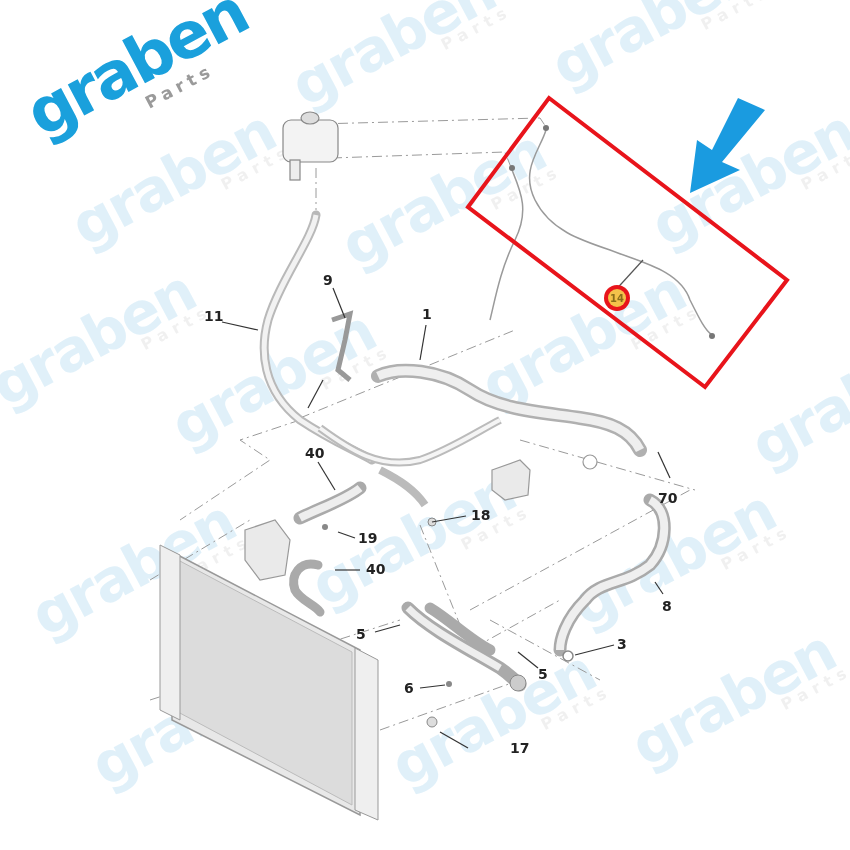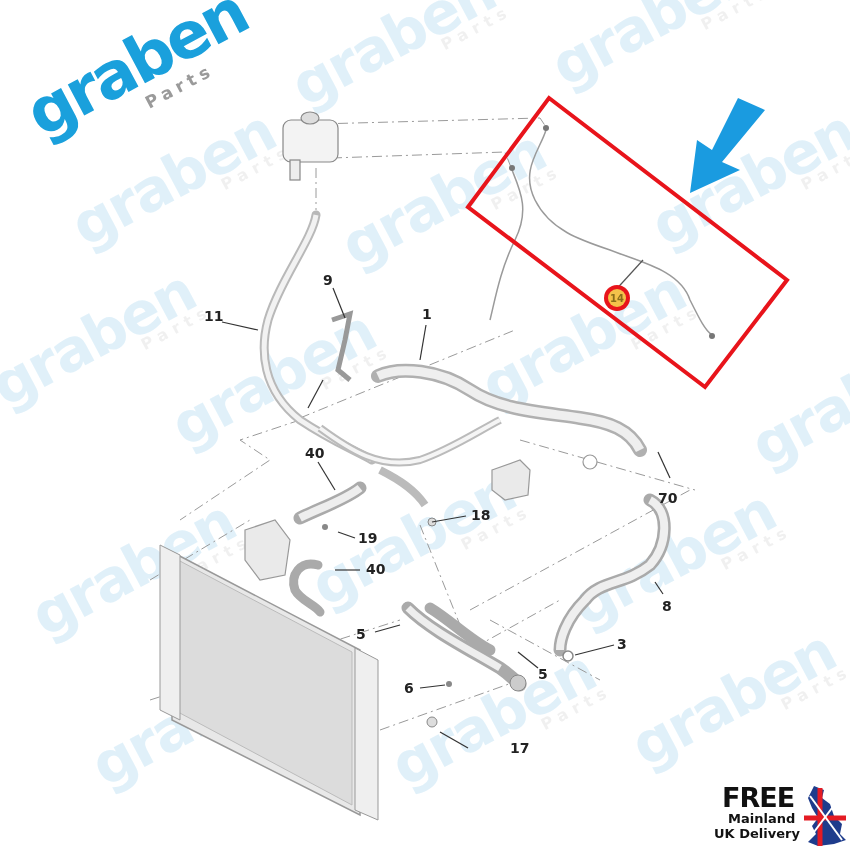--- a/index.html
+++ b/index.html
@@ -164,18 +164,6 @@
     <div class="logo-parts">Parts</div>
   </div>
 
-  <div id="badge">
-    <svg style="position:absolute;left:80px;top:2px;" width="54" height="64" viewBox="0 0 54 64">
-      <path d="M20 2 L30 6 L28 14 L36 20 L40 32 L48 40 L46 50 L52 56 L40 60 L24 62 L14 58 L22 50 L18 42 L24 34 L18 24 L14 14 Z" fill="#1e3c8c"></path>
-      <path d="M26 4 L26 62" stroke="#e41b23" stroke-width="5"></path>
-      <path d="M10 34 L52 34" stroke="#e41b23" stroke-width="5"></path>
-      <path d="M16 12 L48 56" stroke="#fff" stroke-width="2"></path>
-      <path d="M44 16 L14 56" stroke="#fff" stroke-width="2"></path>
-    </svg>
-    <div class="free">FREE</div>
-    <div class="ml">Mainland</div>
-    <div class="ukd">UK Delivery</div>
-  </div>
 </div>
 
 </body></html>

